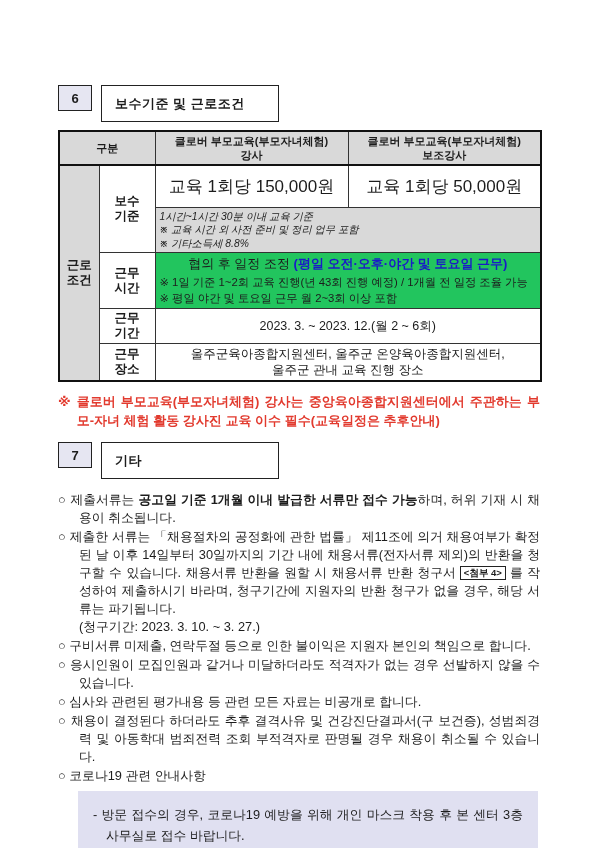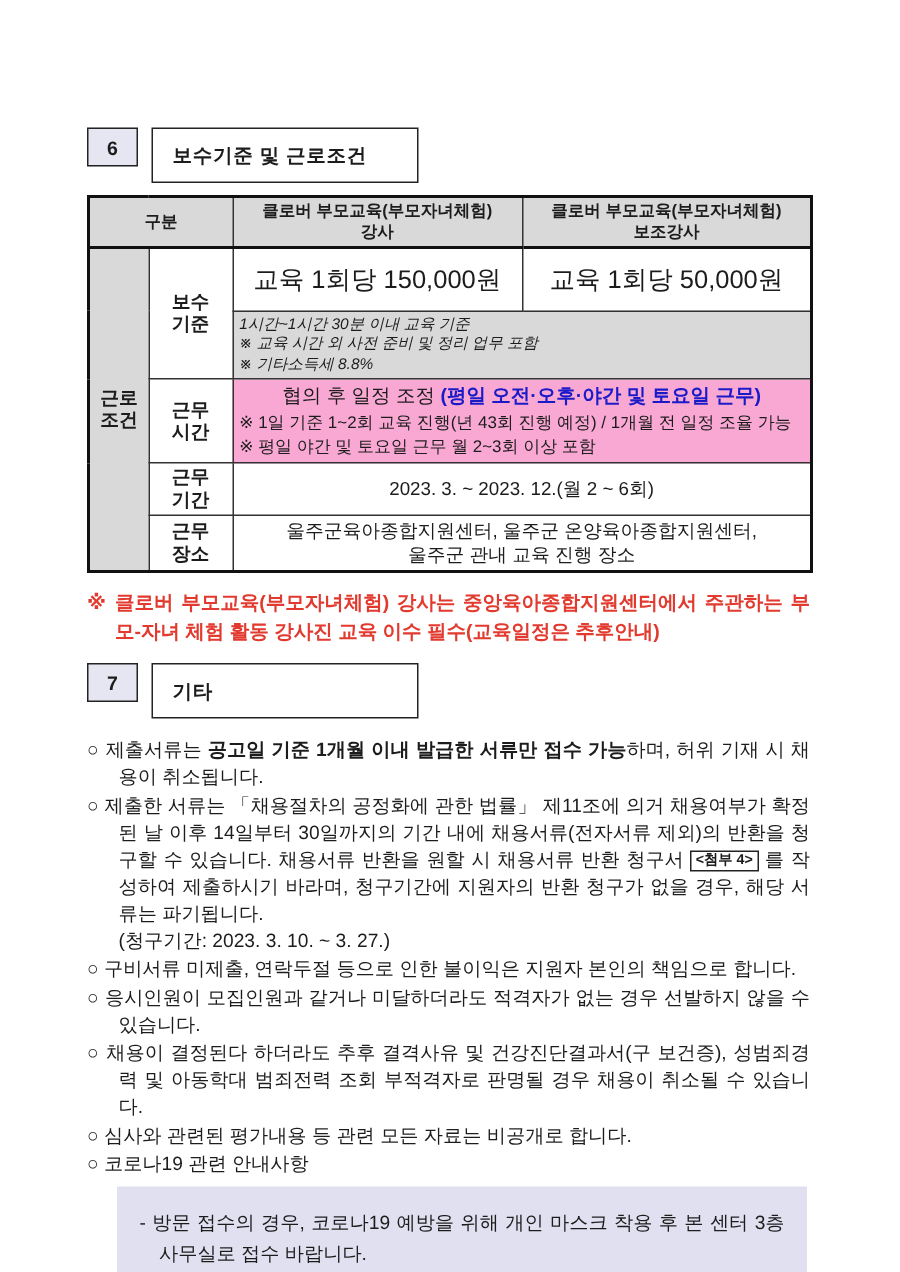--- a/index.html
+++ b/index.html
@@ -68,7 +68,7 @@
     border-top: 1.5px dashed #555 !important;
     height: 44px;
   }
-  td.hours { background: #f9a8d4; padding: 4px 7px; height: 56px; }
+  td.hours { background: #22c55e; padding: 4px 7px; height: 56px; }
   .hours-main { text-align: center; font-size: 13px; margin-bottom: 2px; }
   .hours-hl { color: #1a1ac8; font-weight: bold; }
   .hours-note { font-size: 11.3px; line-height: 15.5px; }

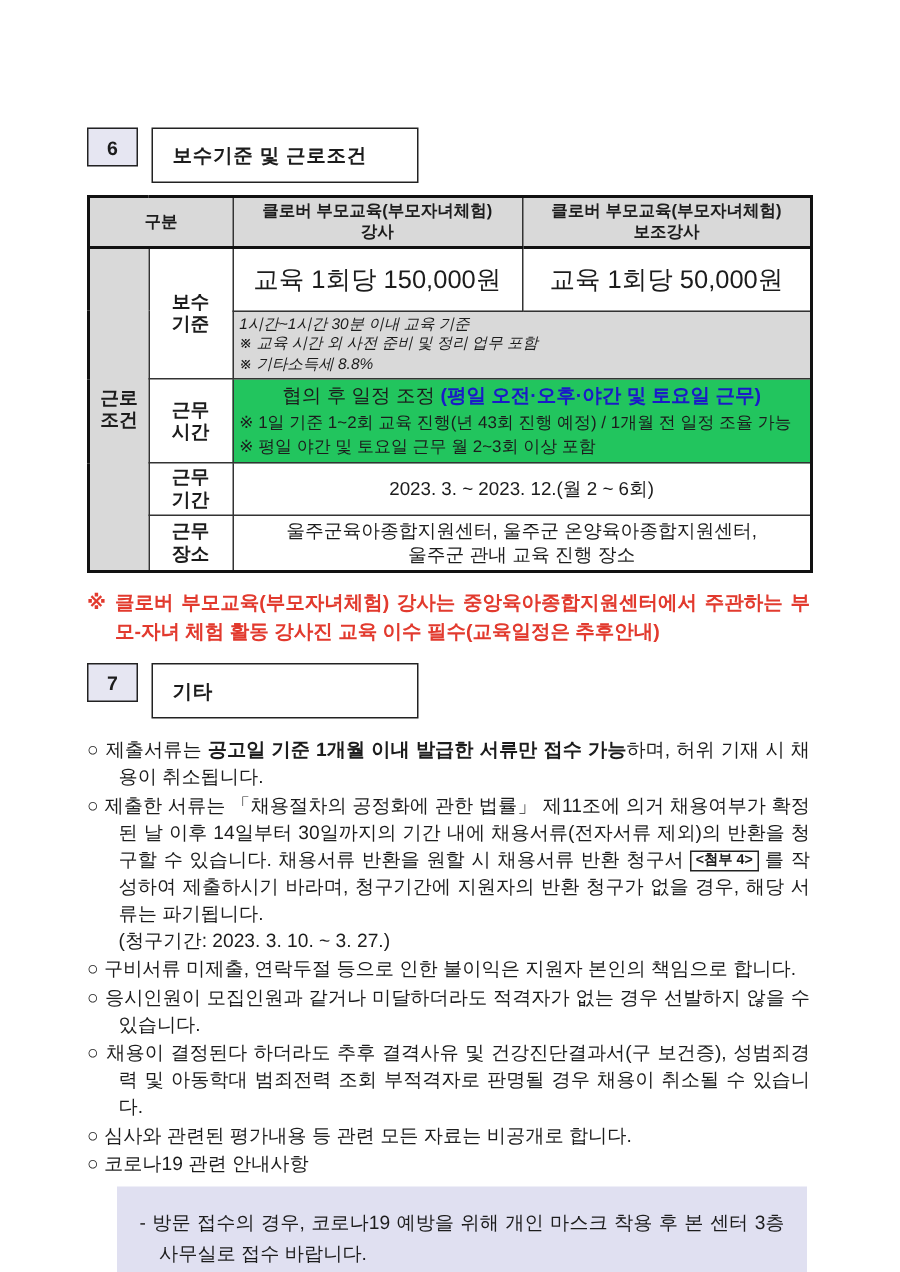--- a/index.html
+++ b/index.html
@@ -200,9 +200,9 @@
 
       <div class="bullet"><span>○</span> <span>응시인원이 모집인원과 같거나 미달하더라도 적격자가 없는 경우 선발하지 않을 수 있습니다.</span></div>
 
+      <div class="bullet"><span>○</span> <span>심사와 관련된 평가내용 등 관련 모든 자료는 비공개로 합니다.</span></div>
+
       <div class="bullet"><span>○</span> <span>채용이 결정된다 하더라도 추후 결격사유 및 건강진단결과서(구 보건증), 성범죄경력 및 아동학대 범죄전력 조회 부적격자로 판명될 경우 채용이 취소될 수 있습니다.</span></div>
-
-      <div class="bullet"><span>○</span> <span>심사와 관련된 평가내용 등 관련 모든 자료는 비공개로 합니다.</span></div>
 
 
       <div class="bullet"><span>○</span> <span>코로나19 관련 안내사항</span></div>

